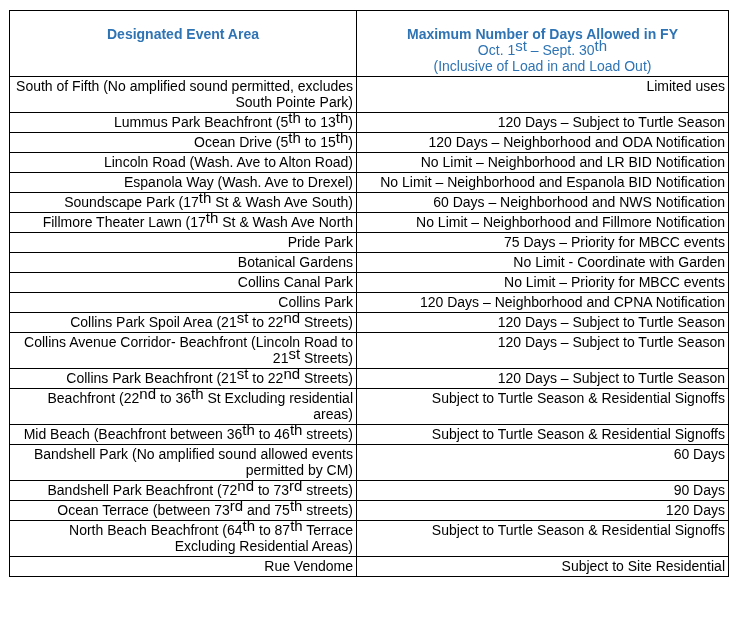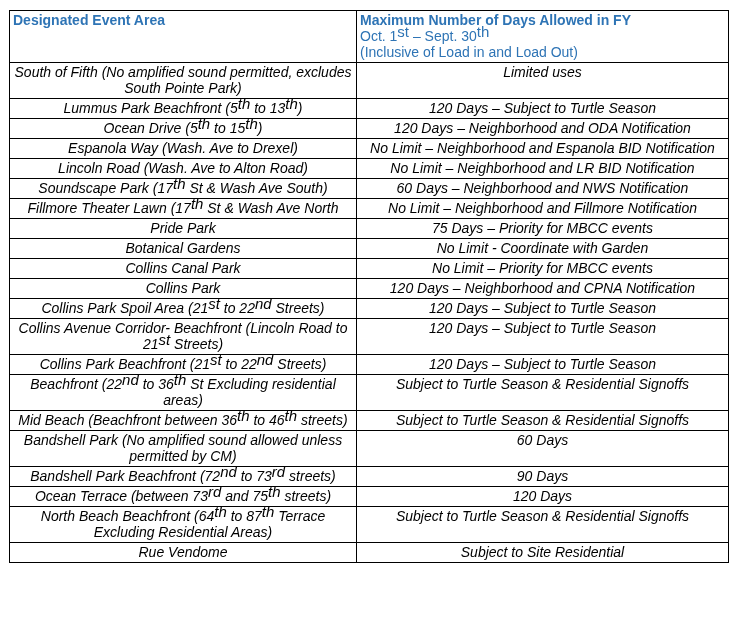--- a/index.html
+++ b/index.html
@@ -33,10 +33,10 @@
     overflow: hidden;
   }
   .event-table th {
-    text-align: left;
+    text-align: center;
     color: #2E74B5;
     font-weight: bold;
-    padding-top: 1px;
+    padding-top: 15px;
     padding-bottom: 2px;
   }
   .th-title { font-weight: bold; }

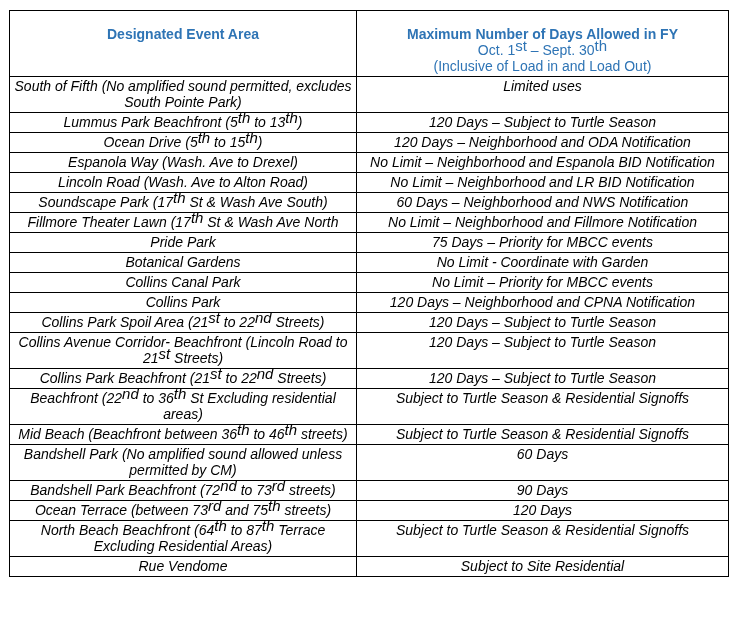--- a/index.html
+++ b/index.html
@@ -42,7 +42,7 @@
   .th-title { font-weight: bold; }
   .th-sub { font-weight: normal; }
   .th-area-label { font-weight: bold; }
-  td.td-area, td.td-days { text-align: center; font-style: italic; }
+  td.td-area, td.td-days { text-align: right; }
   sup {
     font-size: 15px;
     line-height: 0;

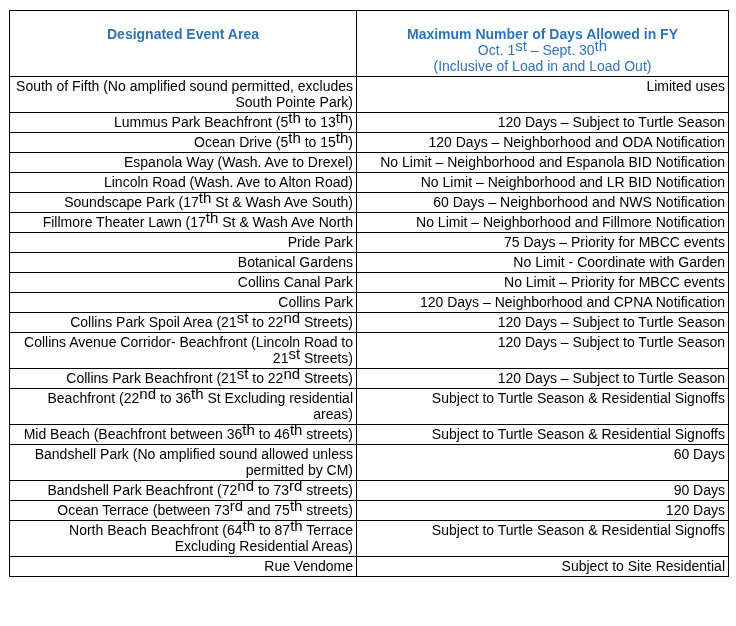--- a/index.html
+++ b/index.html
@@ -89,13 +89,13 @@
   </tr>
 
   <tr>
-    <td class="td-area">Espanola Way (Wash. Ave to Drexel)</td>
-    <td class="td-days">No Limit – Neighborhood and Espanola BID Notification</td>
+    <td class="td-area">Lincoln Road (Wash. Ave to Alton Road)</td>
+    <td class="td-days">No Limit – Neighborhood and LR BID Notification</td>
   </tr>
 
   <tr>
-    <td class="td-area">Lincoln Road (Wash. Ave to Alton Road)</td>
-    <td class="td-days">No Limit – Neighborhood and LR BID Notification</td>
+    <td class="td-area">Espanola Way (Wash. Ave to Drexel)</td>
+    <td class="td-days">No Limit – Neighborhood and Espanola BID Notification</td>
   </tr>
 
   <tr>

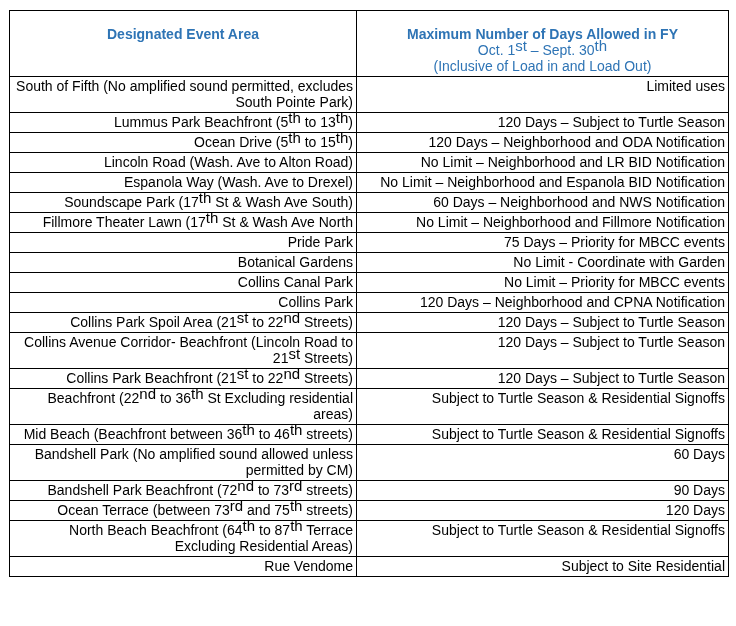--- a/index.html
+++ b/index.html
@@ -155,7 +155,7 @@
 
 
   <tr>
-    <td class="td-area">Bandshell Park (No amplified sound allowed unless permitted by CM)</td>
+    <td class="td-area">Bandshell Park (No amplified sound allowed events permitted by CM)</td>
     <td class="td-days">60 Days</td>
   </tr>
 

